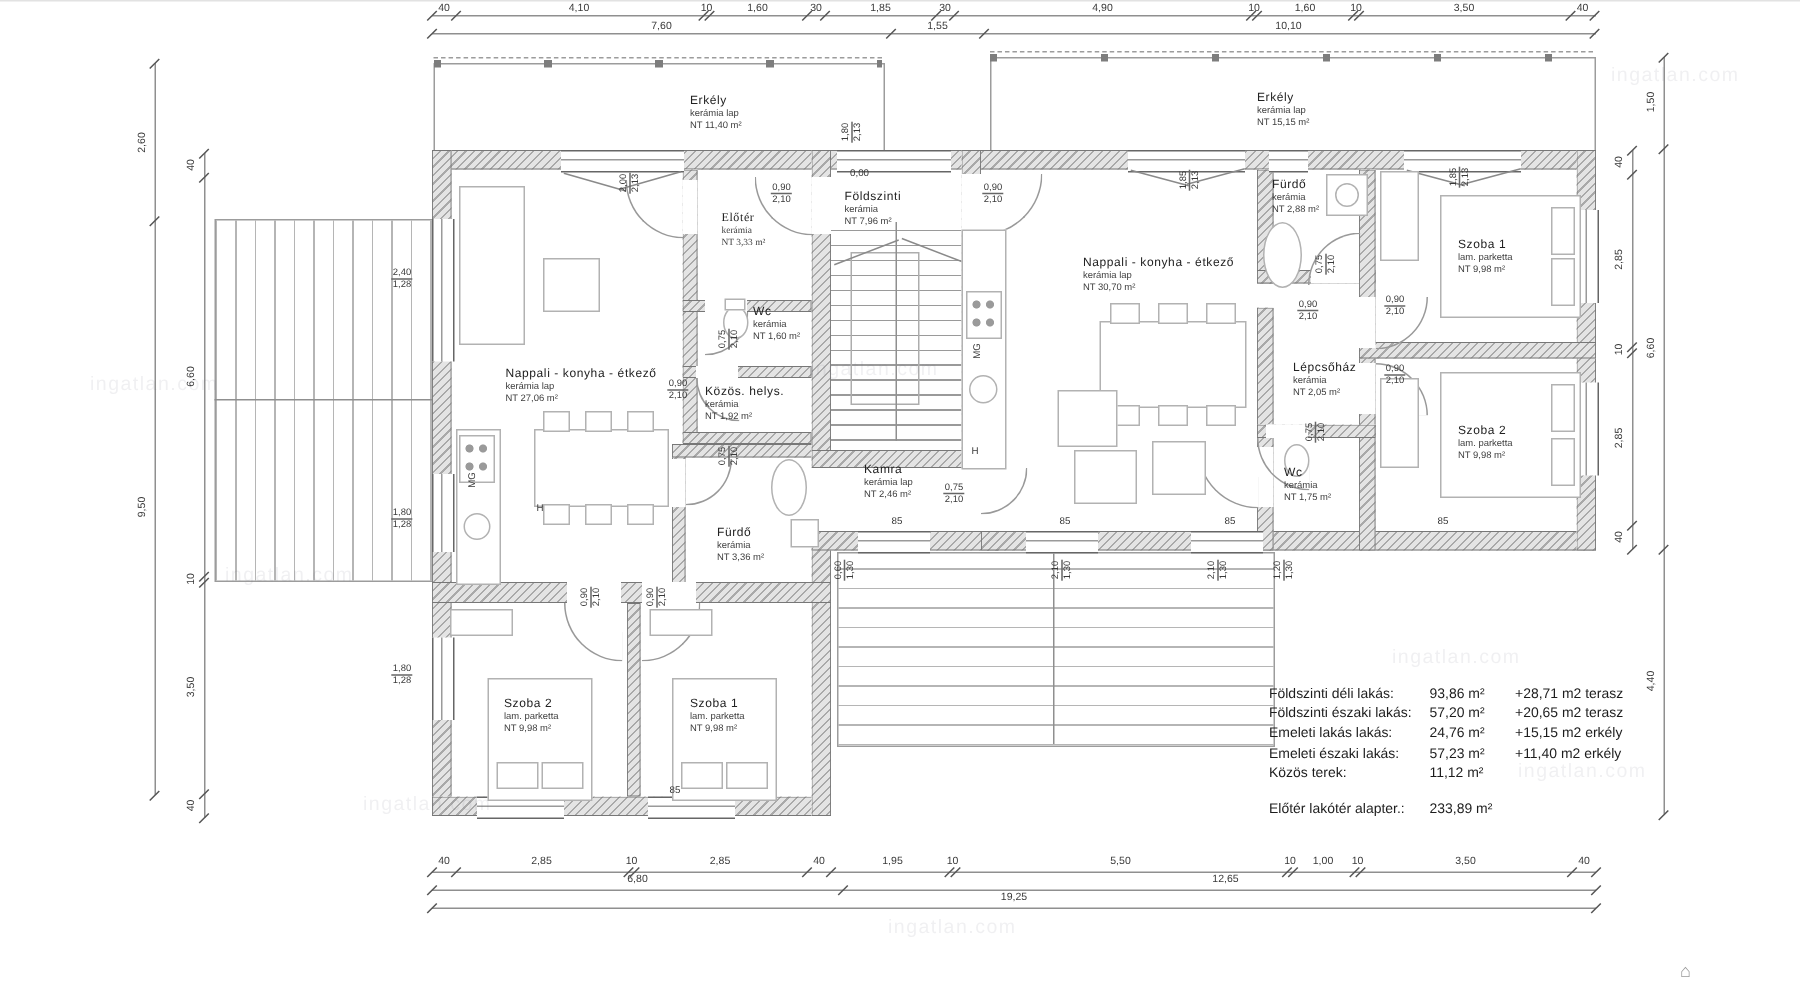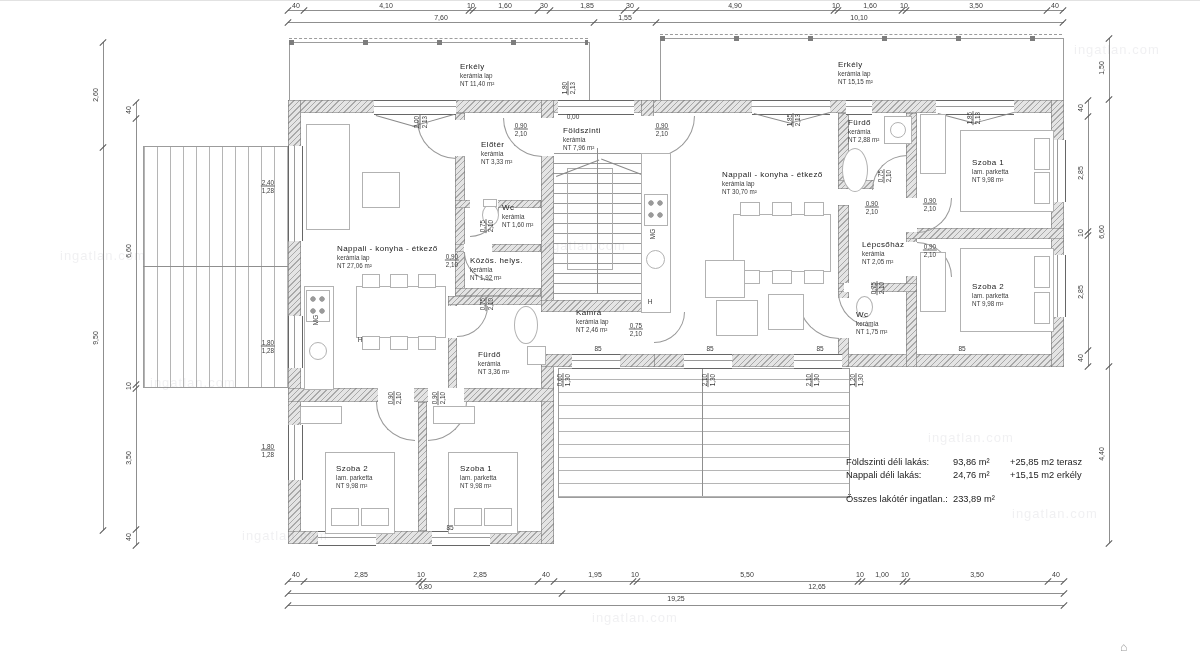--- a/index.html
+++ b/index.html
@@ -265,7 +265,7 @@
       <div class="rs">kerámia</div>
       <div class="rs">NT 7,96 m²</div>
     </div>
-    <div class="room-label" style="left: 481px; top: 140px;">
+    <div class="room-label" style="left: 481px; top: 140px; font-family: Liberation Serif, serif;">
       <div class="rn">Előtér</div>
       <div class="rs">kerámia</div>
       <div class="rs">NT 3,33 m²</div>

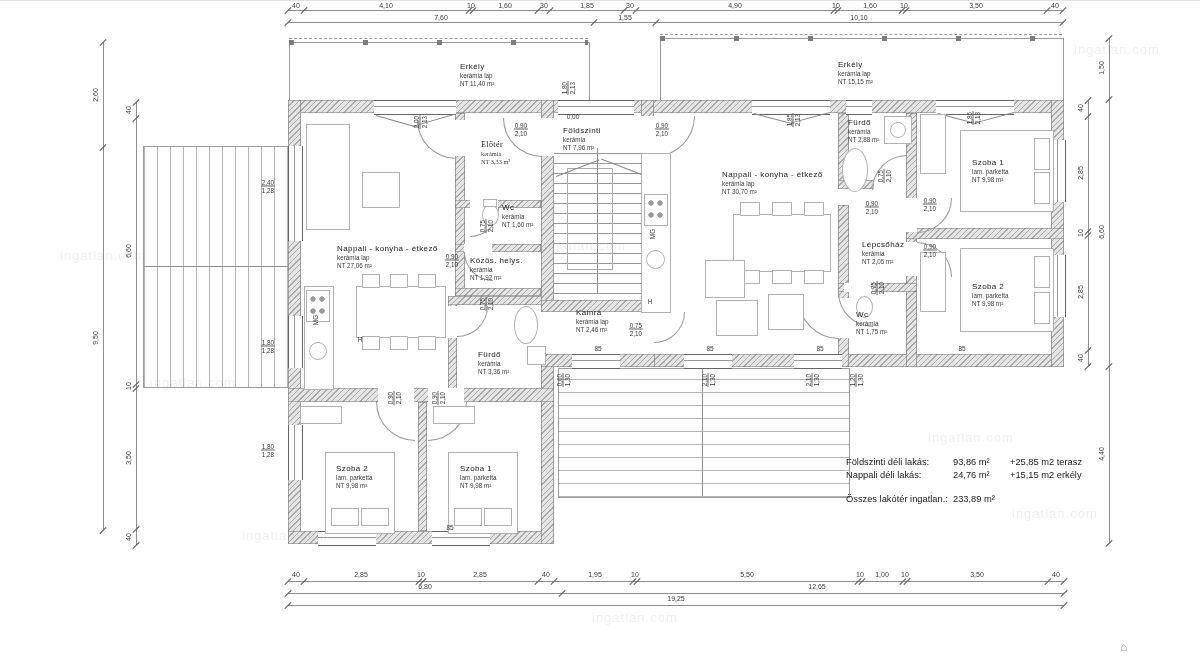--- a/index.html
+++ b/index.html
@@ -235,7 +235,7 @@
       <div class="srow">
         <span>Földszinti déli lakás:</span>
         <span>93,86 m²</span>
-        <span>+25,85 m2 terasz</span>
+        <span>+28,71 m2 terasz</span>
       </div>
       <div class="srow">
         <span>Nappali déli lakás:</span>

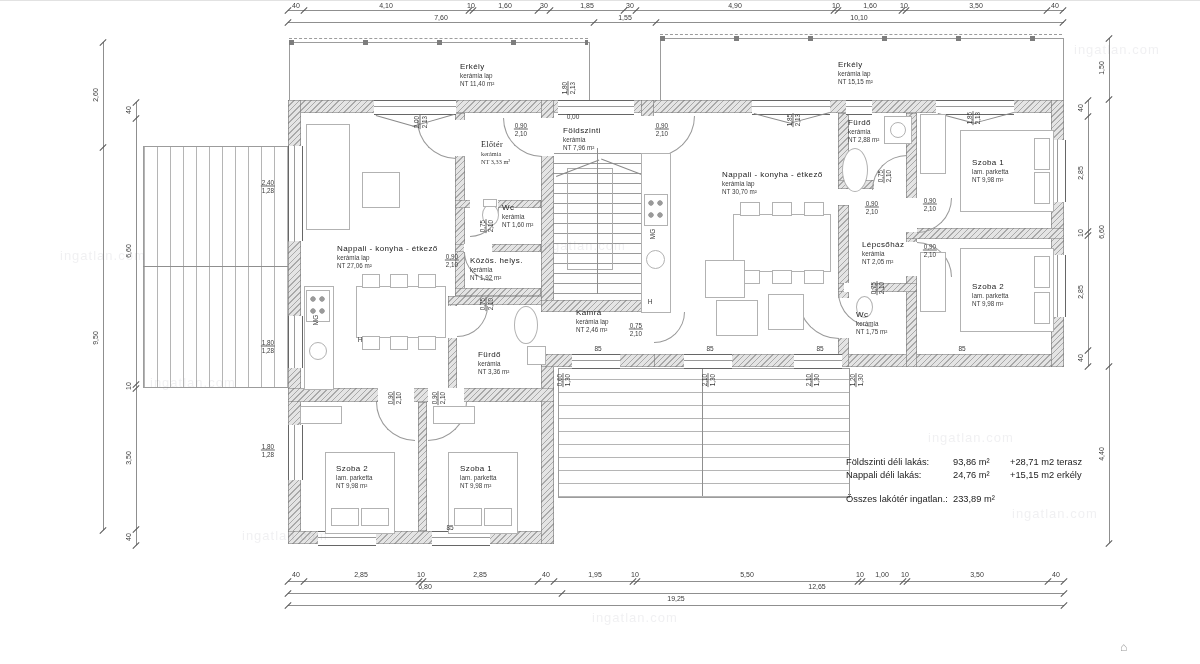--- a/index.html
+++ b/index.html
@@ -236,6 +236,11 @@
         <span>Földszinti déli lakás:</span>
         <span>93,86 m²</span>
         <span>+28,71 m2 terasz</span>
+      </div>
+      <div class="srow">
+        <span>Földszinti északi lakás:</span>
+        <span>57,20 m²</span>
+        <span>+20,65 m2 terasz</span>
       </div>
       <div class="srow">
         <span>Nappali déli lakás:</span>

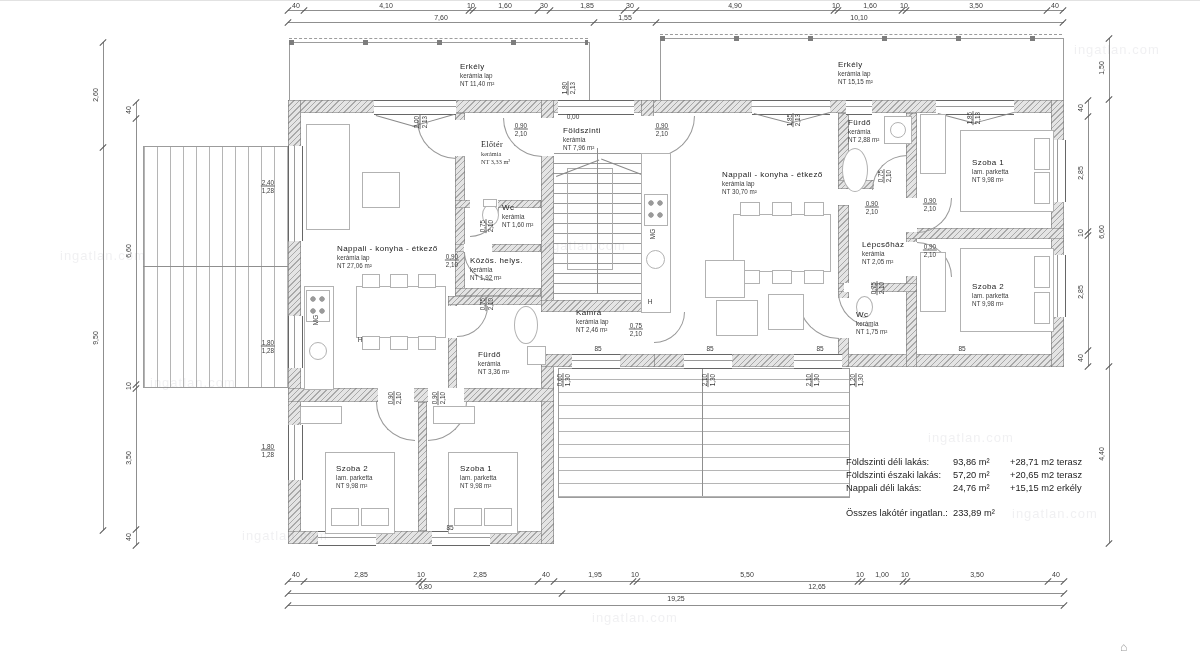--- a/index.html
+++ b/index.html
@@ -243,7 +243,7 @@
         <span>+20,65 m2 terasz</span>
       </div>
       <div class="srow">
-        <span>Nappali déli lakás:</span>
+        <span>Emeleti lakás lakás:</span>
         <span>24,76 m²</span>
         <span>+15,15 m2 erkély</span>
       </div>

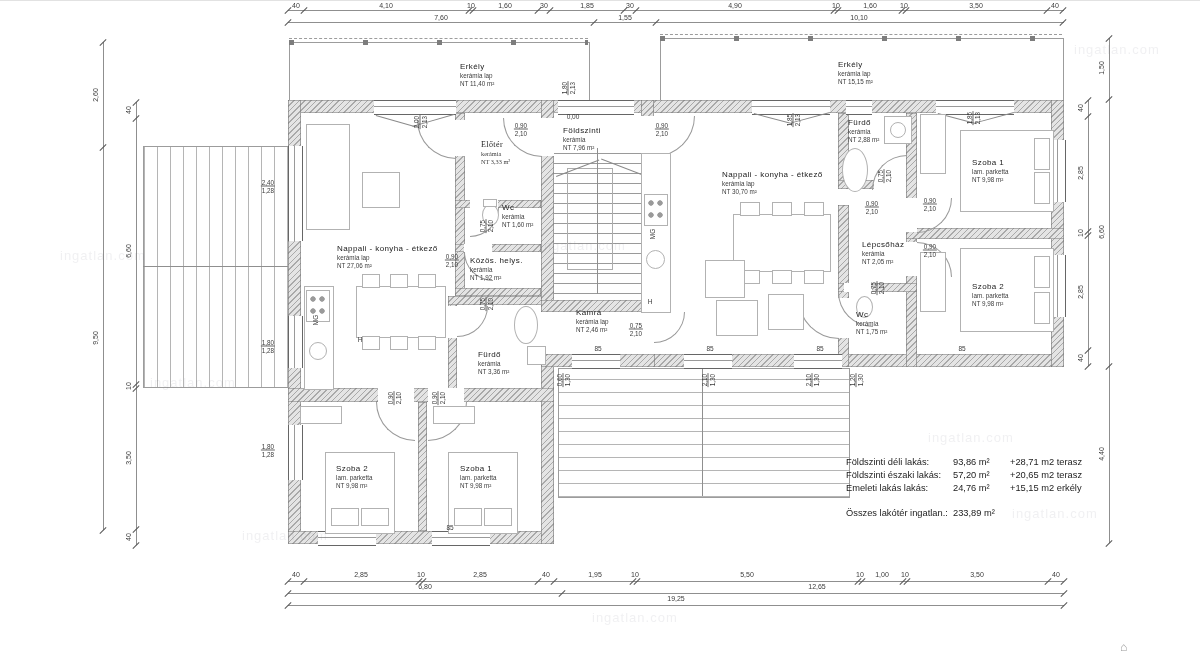--- a/index.html
+++ b/index.html
@@ -246,6 +246,11 @@
         <span>Emeleti lakás lakás:</span>
         <span>24,76 m²</span>
         <span>+15,15 m2 erkély</span>
+      </div>
+      <div class="srow">
+        <span>Emeleti északi lakás:</span>
+        <span>57,23 m²</span>
+        <span>+11,40 m2 erkély</span>
       </div>
       <div class="tgap"></div>
       <div class="trow">

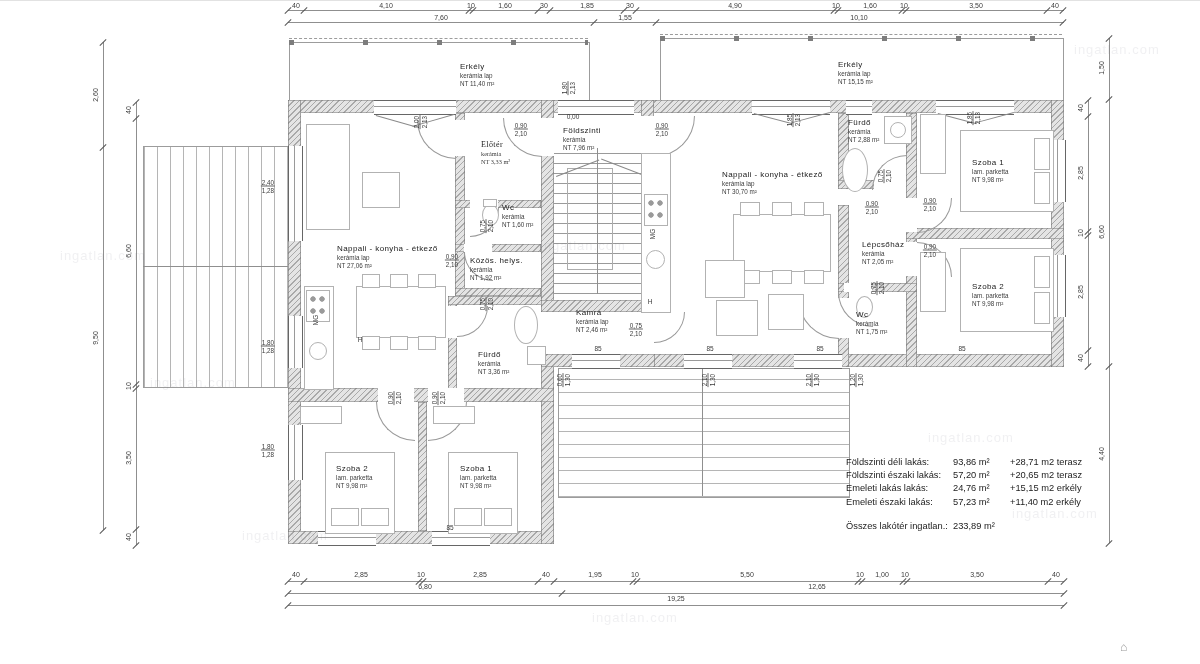--- a/index.html
+++ b/index.html
@@ -251,6 +251,11 @@
         <span>Emeleti északi lakás:</span>
         <span>57,23 m²</span>
         <span>+11,40 m2 erkély</span>
+      </div>
+      <div class="srow">
+        <span>Közös terek:</span>
+        <span>11,12 m²</span>
+        <span></span>
       </div>
       <div class="tgap"></div>
       <div class="trow">

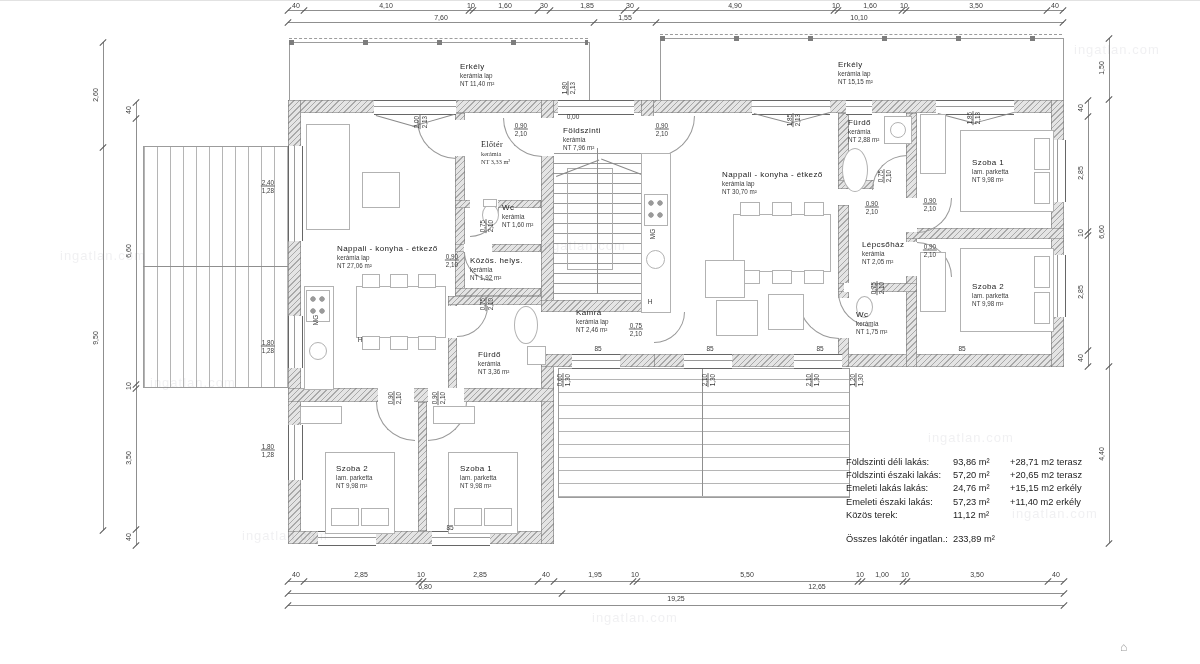--- a/index.html
+++ b/index.html
@@ -259,7 +259,7 @@
       </div>
       <div class="tgap"></div>
       <div class="trow">
-        <span>Összes lakótér ingatlan.:</span>
+        <span>Előtér lakótér alapter.:</span>
         <span>233,89 m²</span>
       </div>
     </div>

